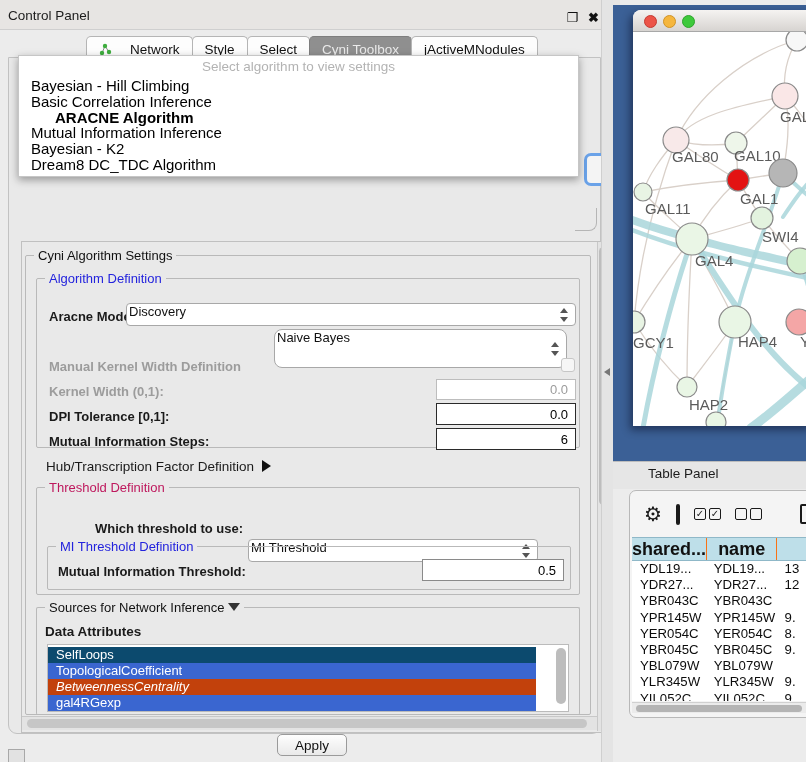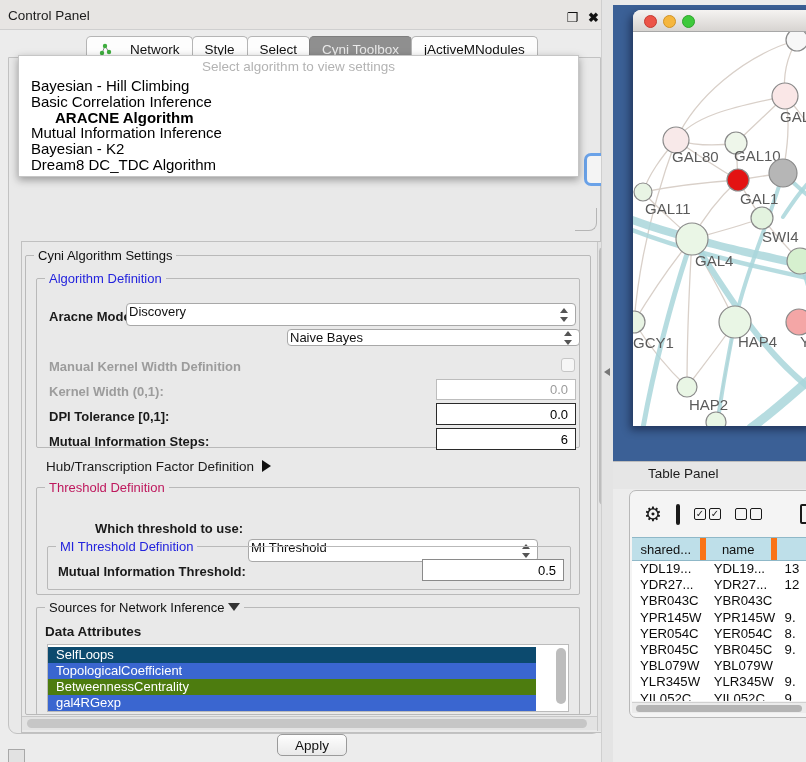--- a/index.html
+++ b/index.html
@@ -154,7 +154,7 @@
         <span class="stepper"></span>
       </div>
 
-      <div class="combo" style="left:250px; top:50px; width:293px; height:17px;">
+      <div class="combo" style="left:237px; top:50px; width:293px; height:39px;border-radius:8px;">
         <span>Naive Bayes</span>
         <span class="stepper"></span>
       </div>

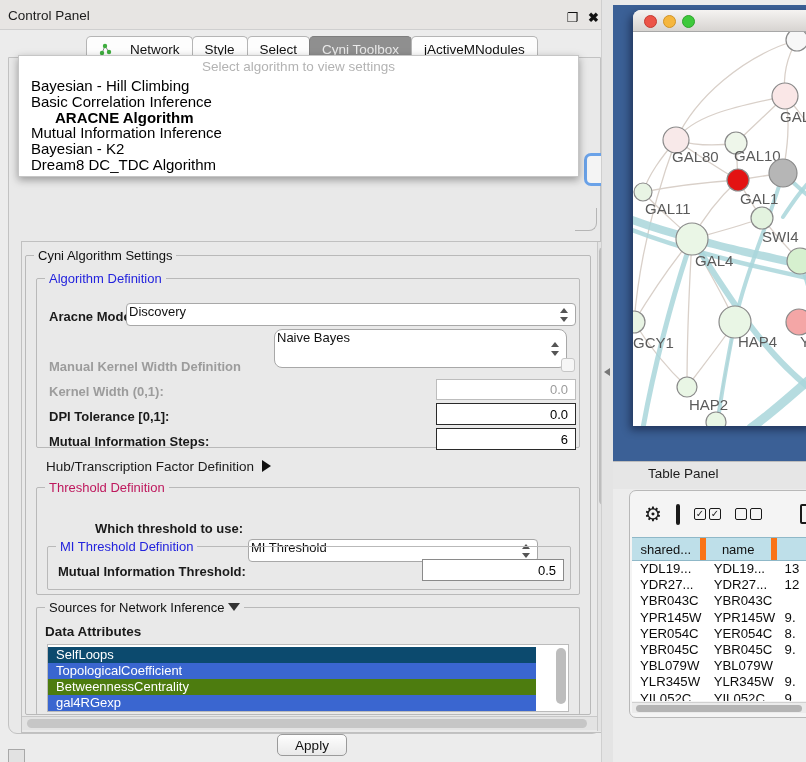--- a/index.html
+++ b/index.html
@@ -92,7 +92,7 @@
   .ico-doc { width:16px; height:20px; border:2.5px solid #1a1a1a; border-radius:2px; margin-left:24px; flex:none; }
   .tbl { position:absolute; left:2px; top:46px; width:200px; }
   .tbl-head { display:flex; height:24px; border-top:1px solid #8fb8c8; border-bottom:1px solid #8fb8c8; background:#bedfe9; }
-  .th { font-size:13px; color:#111; display:flex; align-items:center; justify-content:center; border-right:6px solid #f97316; }
+  .th { font-size:18px; color:#111; display:flex; align-items:center; justify-content:center; border-right:1px solid #f97316;font-weight:bold; }
   .tbl-rows { height:140px; overflow:hidden; background:#fff; }
   .tr { display:flex; height:16.2px; line-height:16.2px; font-size:13.2px; color:#0c0c0c; background:#fff; }
   .td { padding-left:8px; white-space:nowrap; overflow:hidden; }

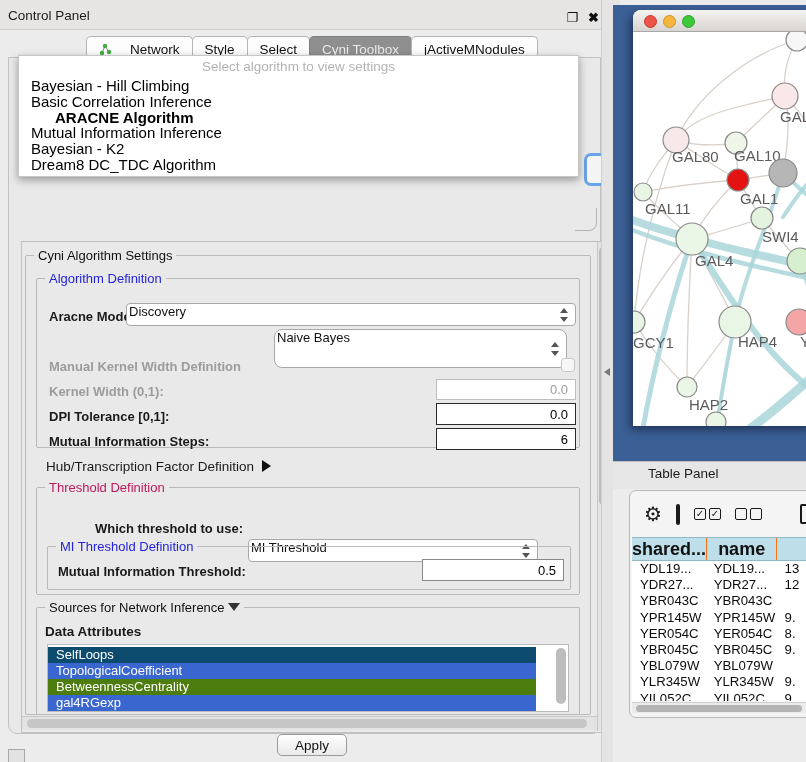--- a/index.html
+++ b/index.html
@@ -202,7 +202,7 @@
       <div class="attr-list" style="left:10px; top:36px; width:522px; height:68px;" id="attr-list">
         <div class="attr-item" style="background: #0c4a6e;">SelfLoops</div>
           <div class="attr-item" style="background: rgb(58, 102, 208);">TopologicalCoefficient</div>
-          <div class="attr-item" style="background: #4d7c0f;">BetweennessCentrality</div>
+          <div class="attr-item" style="background: #c2410c; font-style: italic;">BetweennessCentrality</div>
           <div class="attr-item" style="background: rgb(58, 102, 208);">gal4RGexp</div>
           <div class="list-sb"></div>
       </div>

